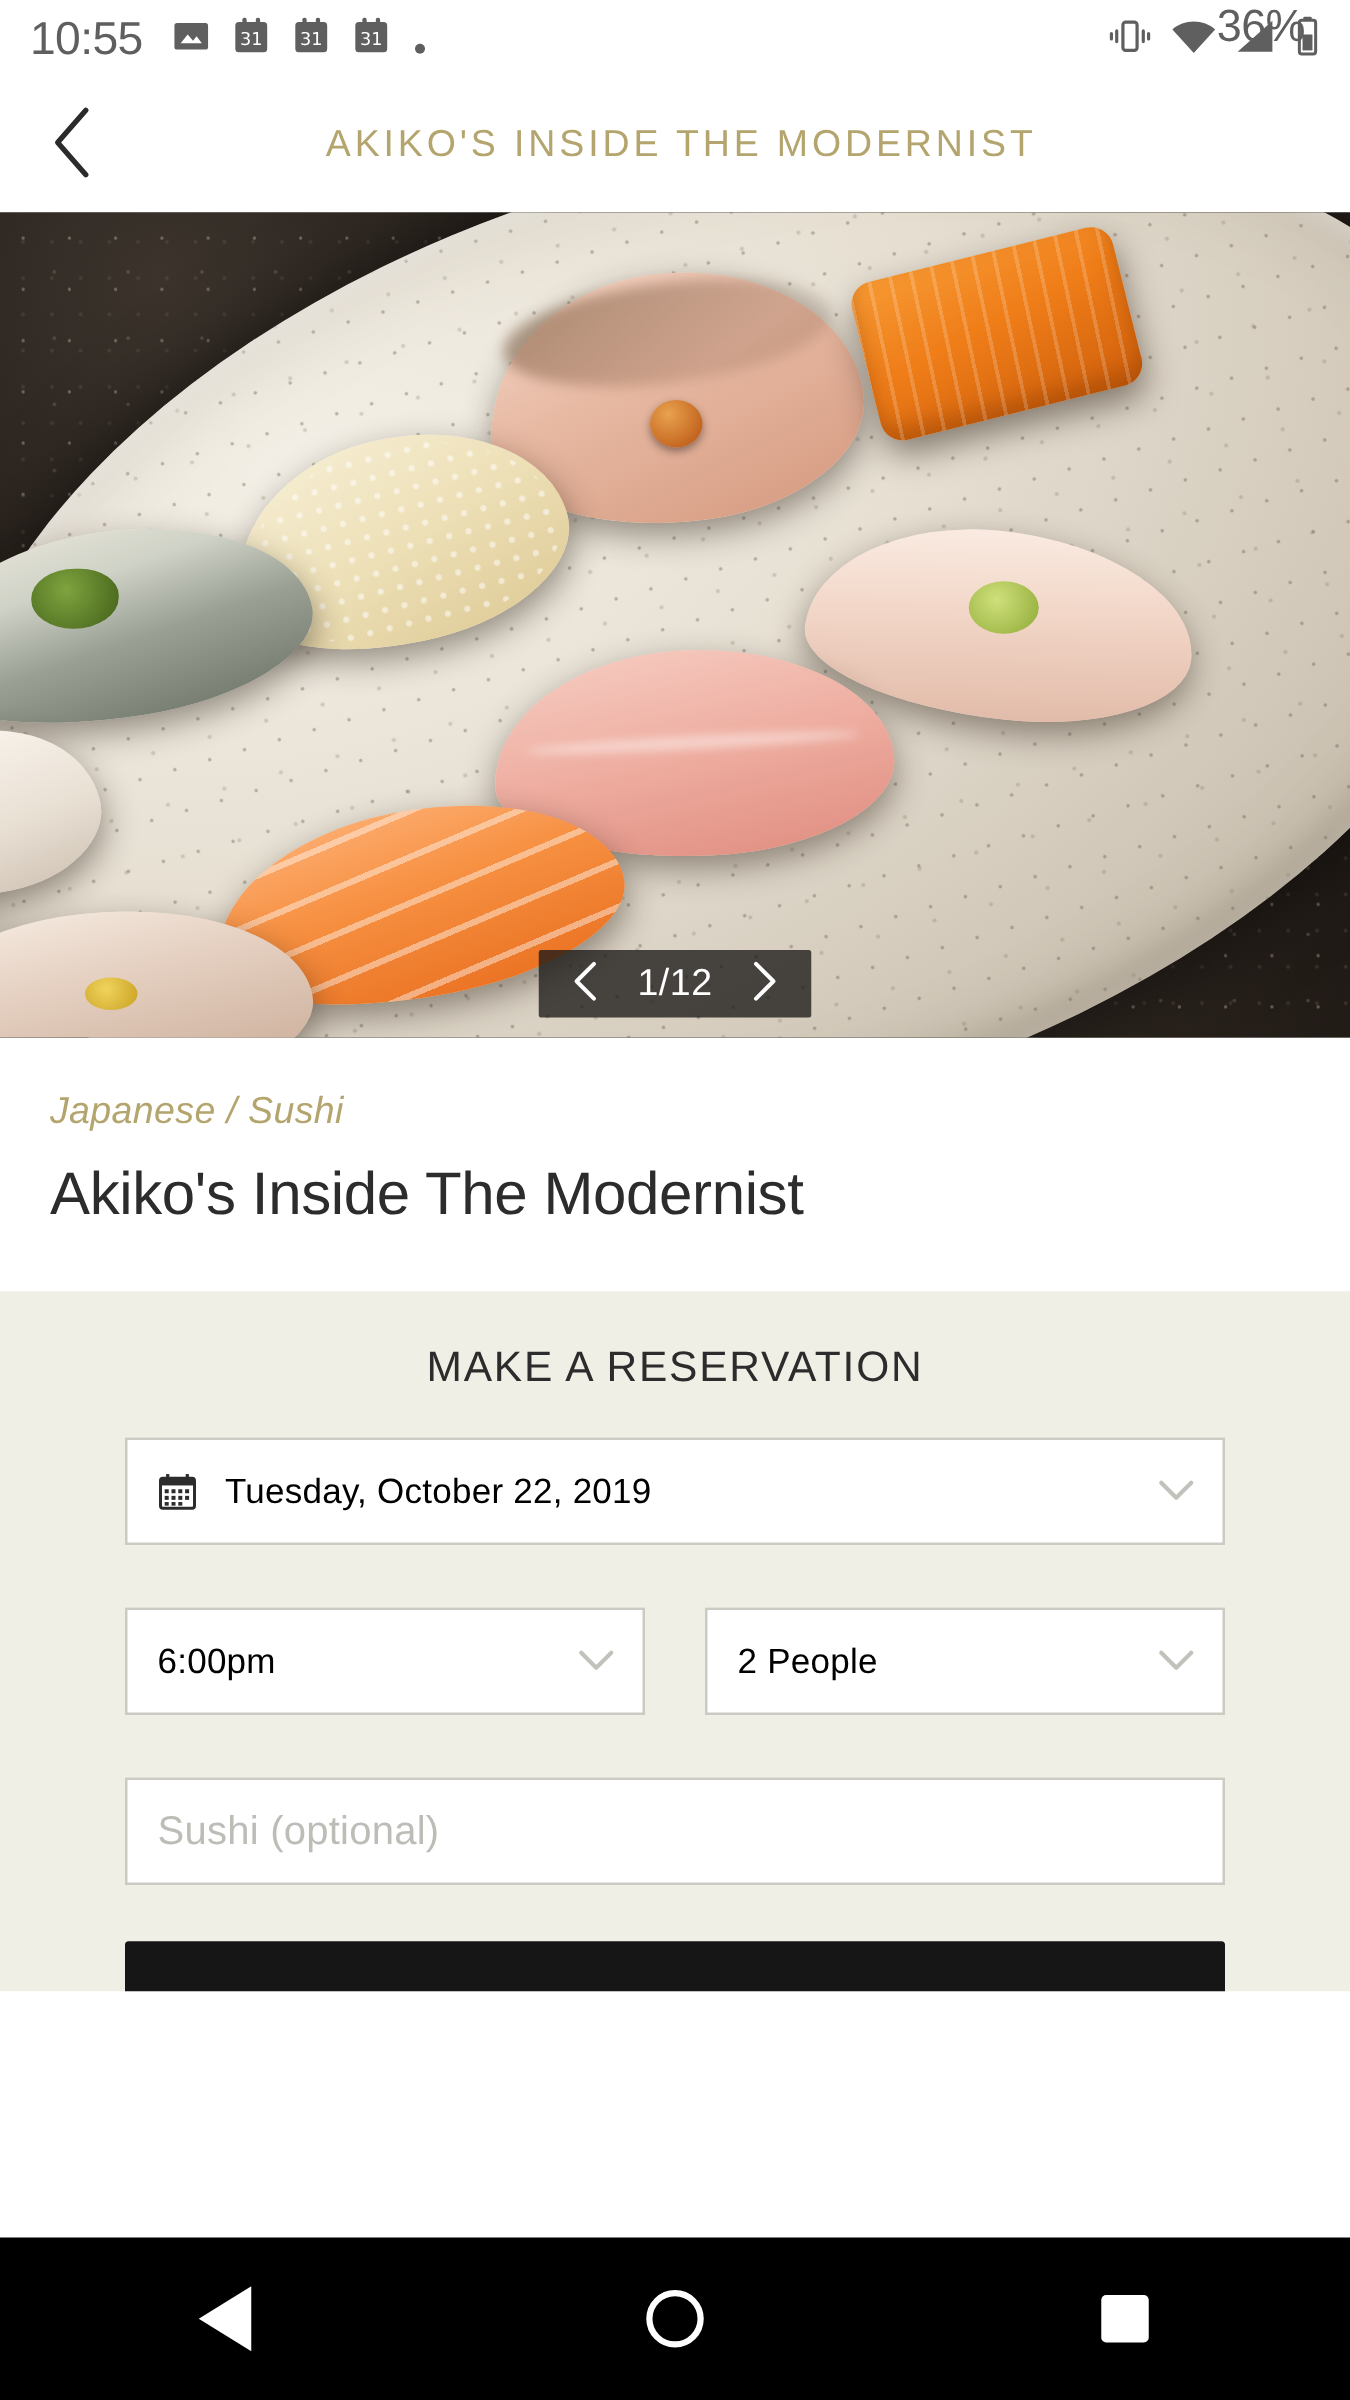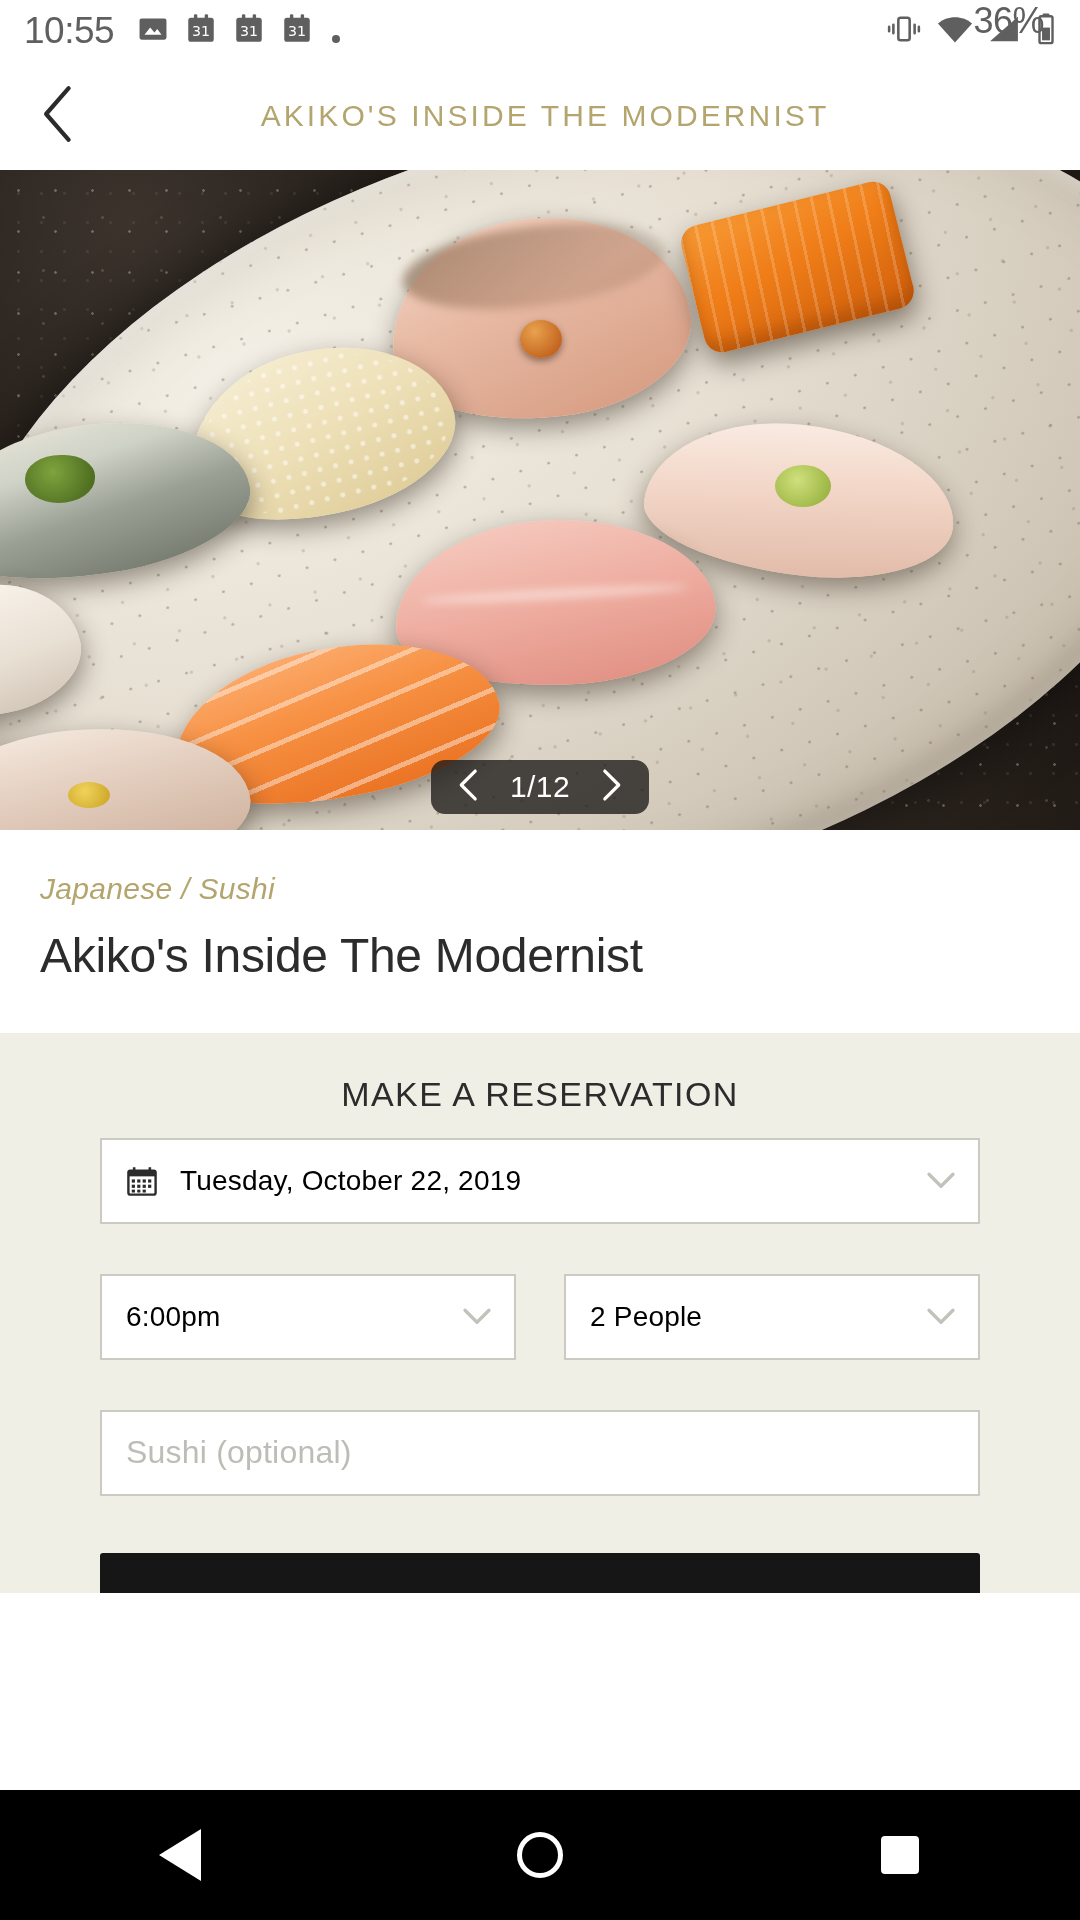--- a/index.html
+++ b/index.html
@@ -227,7 +227,7 @@
     transform:translateX(-50%);
     width:218px; height:54px;
     background:rgba(28,26,24,.78);
-    border-radius:14px;
+    border-radius:2px;
     display:flex; align-items:center; justify-content:space-between;
     padding:0 18px;
     z-index:5;

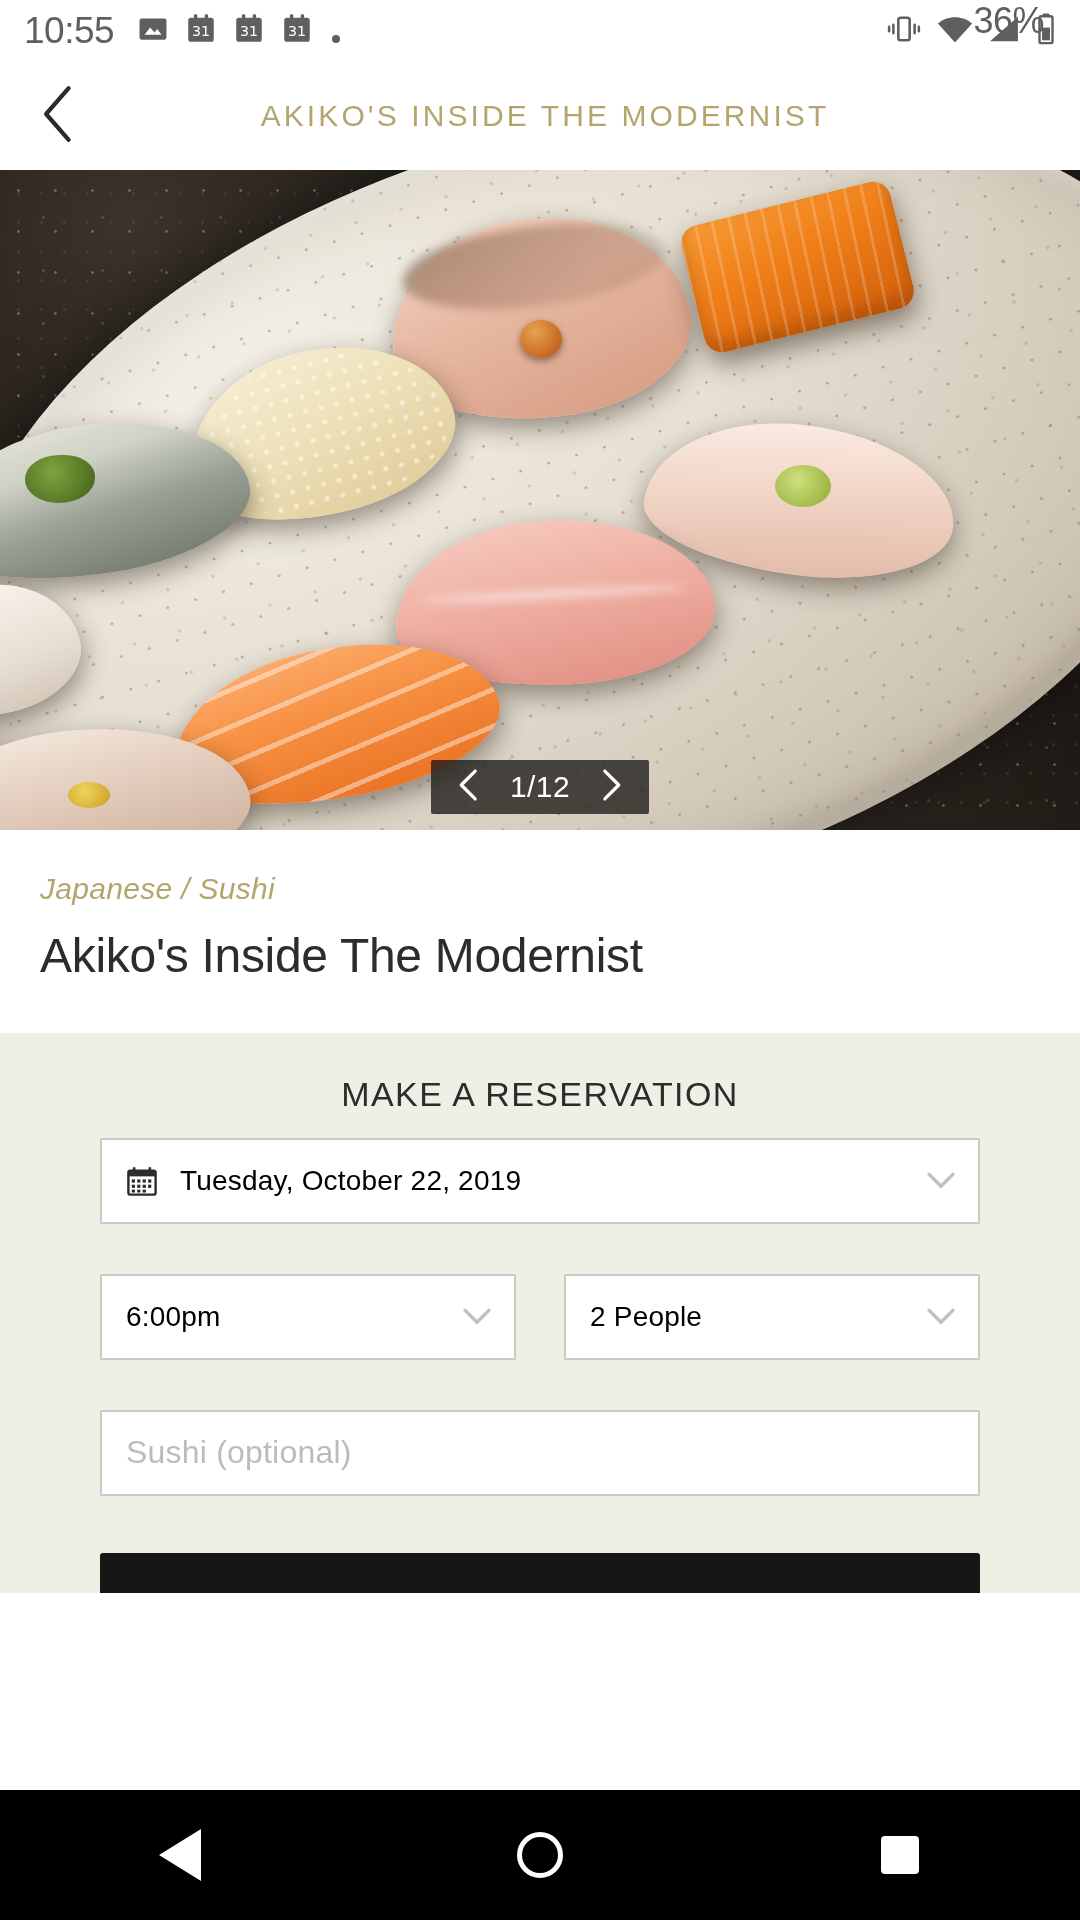--- a/index.html
+++ b/index.html
@@ -275,7 +275,7 @@
     font-size:34px;
     color:#2c2c2c;
     letter-spacing:1.4px;
-    margin-bottom:24px;
+    margin-bottom:36px;
   }
   .field-wrap { padding:0 100px; }
   .field {

